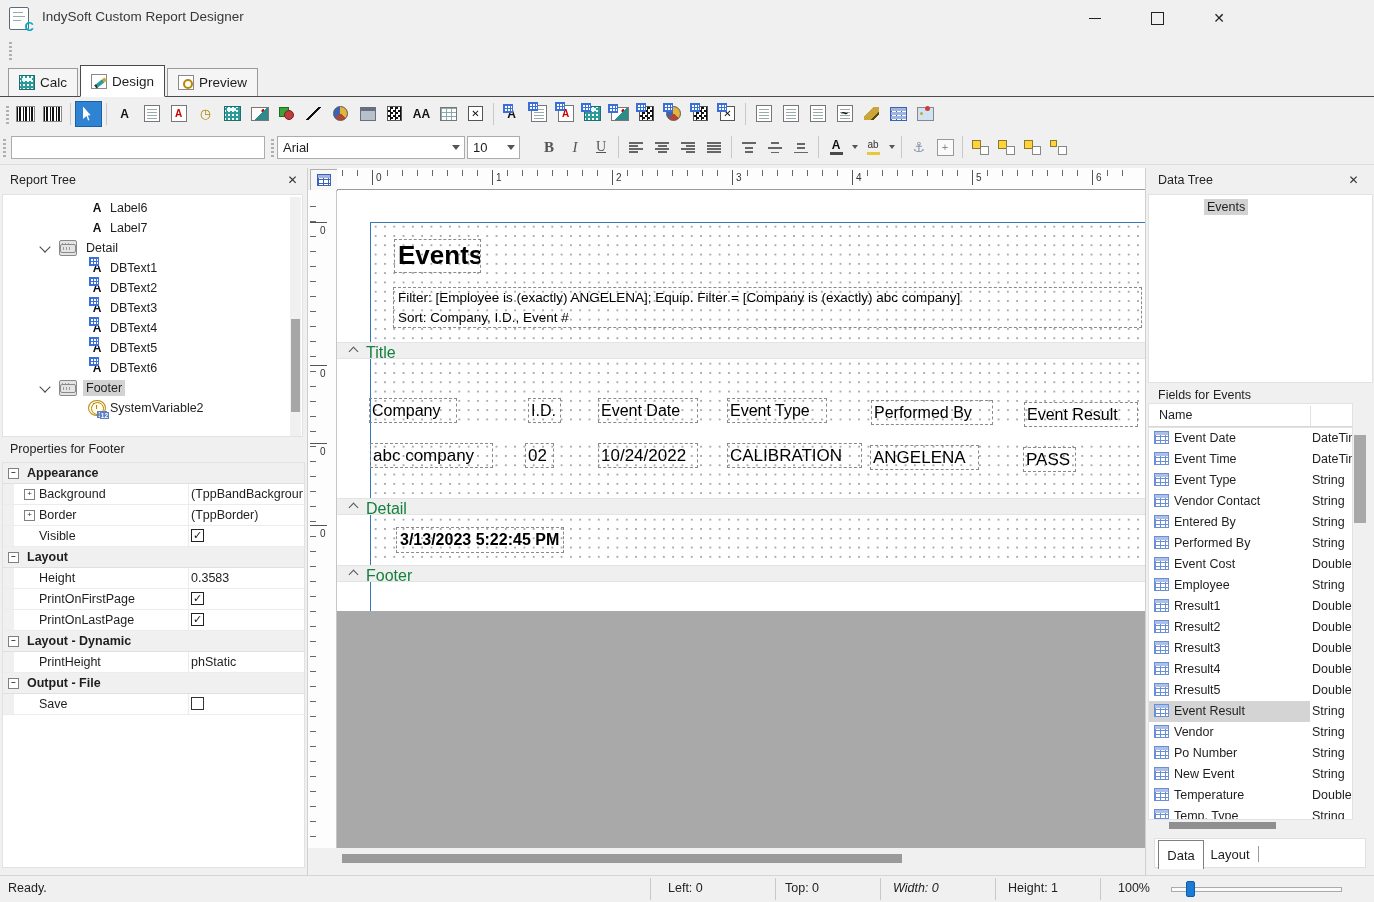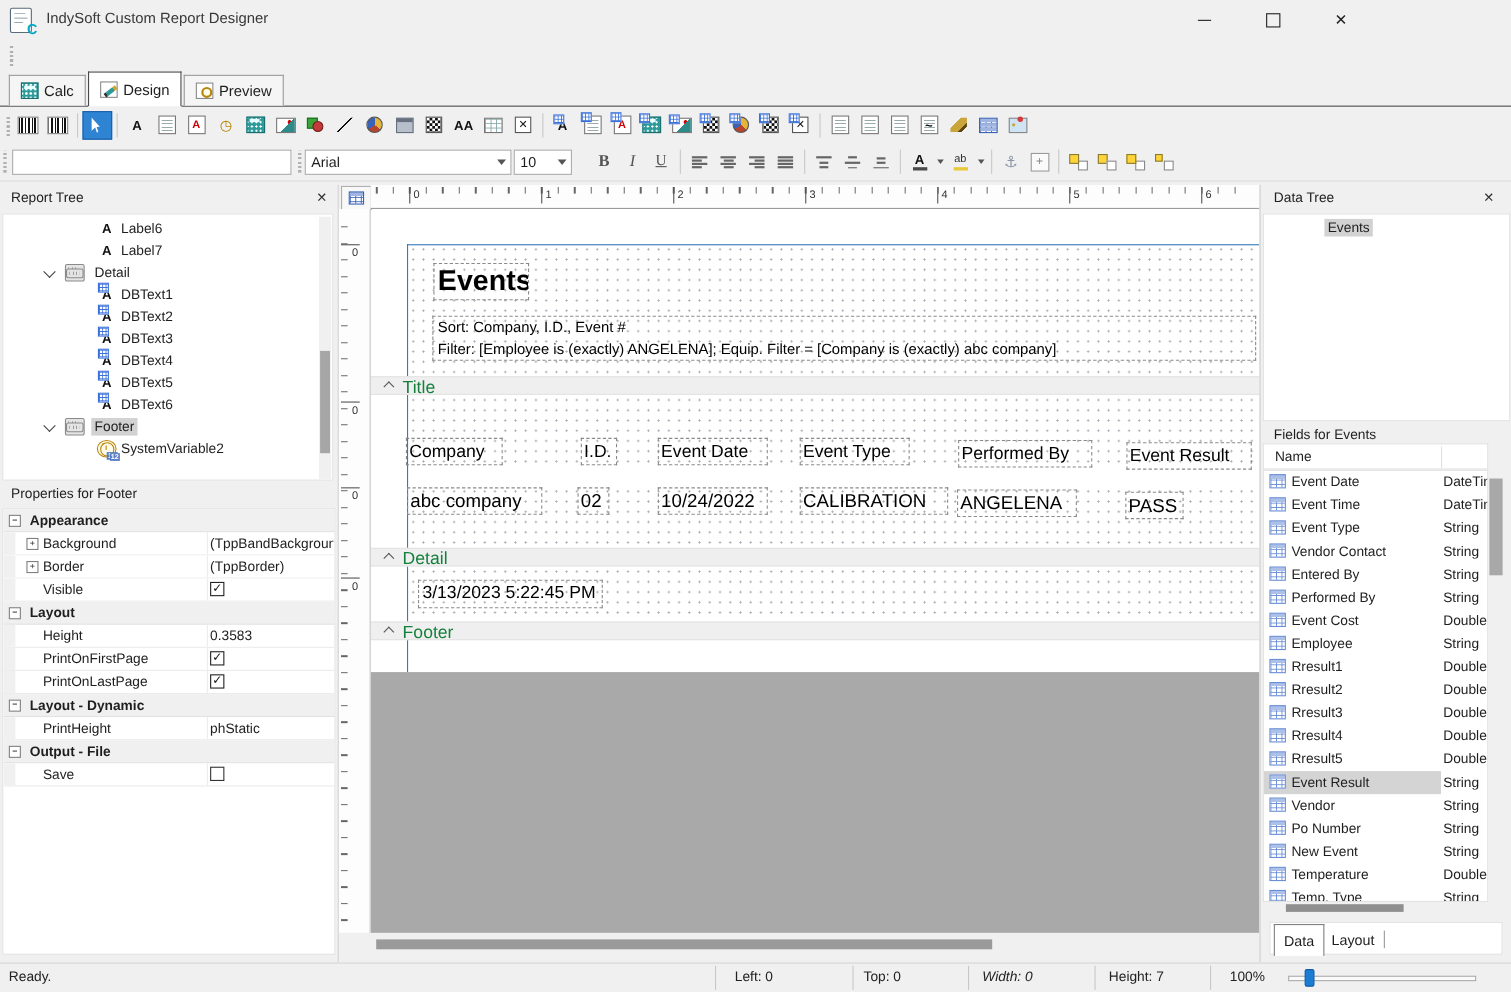--- a/index.html
+++ b/index.html
@@ -682,8 +682,8 @@
 
     <div class="rel" style="left:86px;top:71px;width:87px;height:34px;font-size:26px;font-weight:bold;line-height:31px;padding-left:3px;" data-name="report-title-label">Events</div>
     <div class="rel" style="left:85px;top:119px;width:749px;height:41px;font-size:13.5px;line-height:20px;padding:0 0 0 4px;" data-name="filter-memo">
+      <div data-name="filter-memo-line1">Filter: [Employee is (exactly) ANGELENA]; Equip. Filter = [Company is (exactly) abc company]</div>
       <div data-name="filter-memo-line2">Sort: Company, I.D., Event #</div>
-      <div data-name="filter-memo-line1">Filter: [Employee is (exactly) ANGELENA]; Equip. Filter = [Company is (exactly) abc company]</div>
     </div>
     <div class="rel hdr" style="left:61px;top:230px;width:88px;height:25px;" data-name="column-header-label">Company</div>
     <div class="rel hdr" style="left:220px;top:230px;width:33px;height:25px;" data-name="column-header-label">I.D.</div>

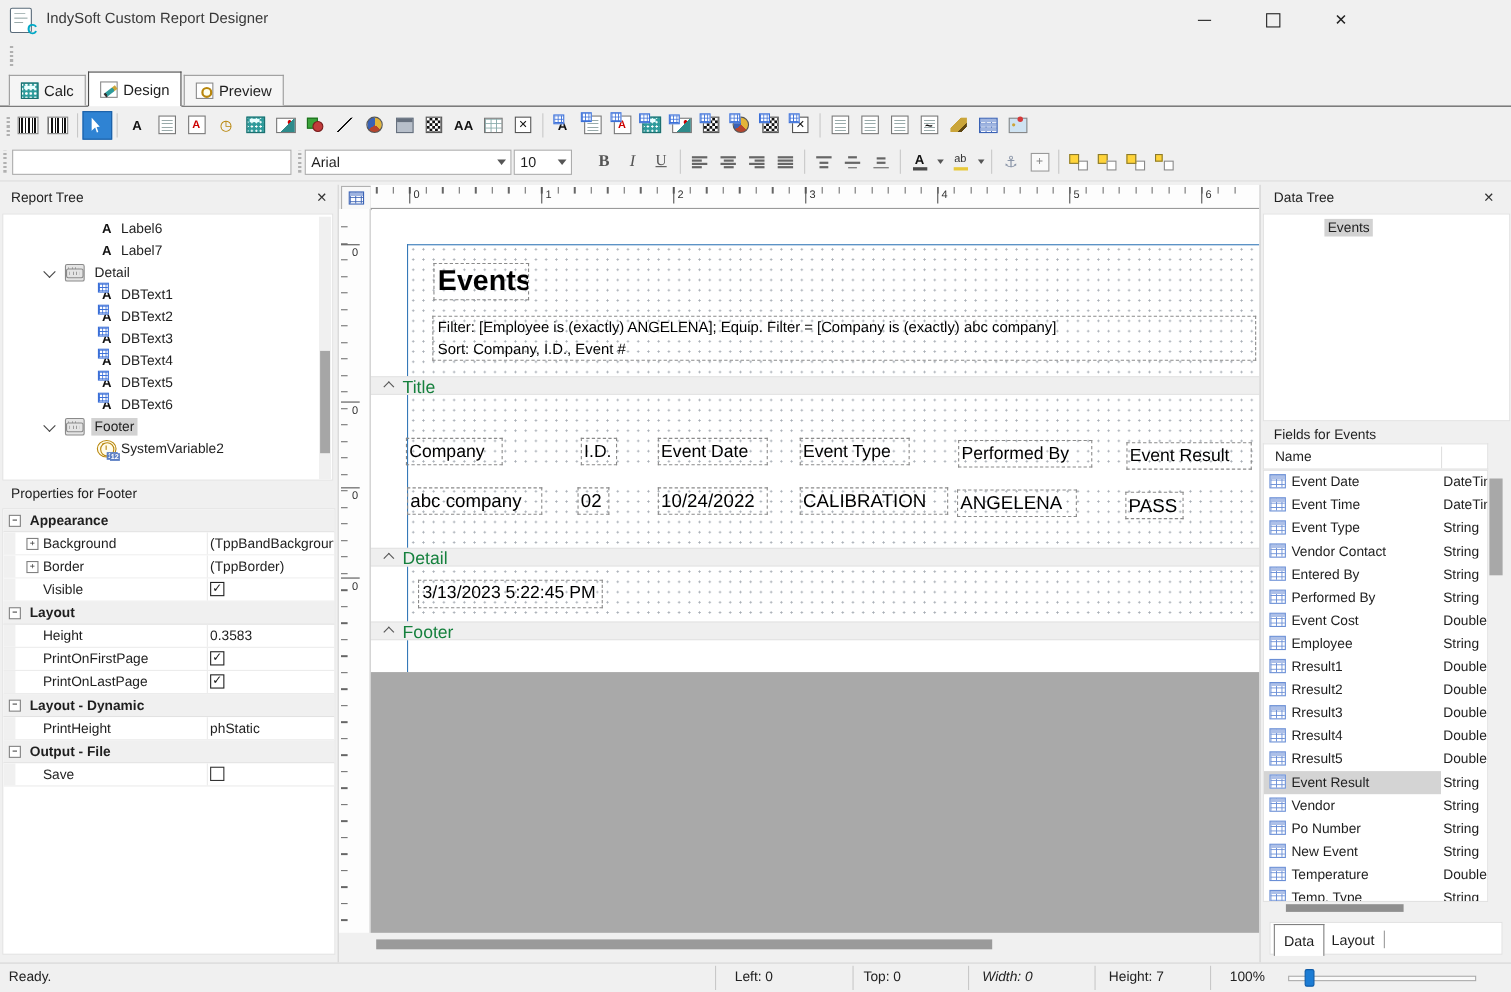--- a/index.html
+++ b/index.html
@@ -697,7 +697,7 @@
     <div class="rel det" style="left:419px;top:275px;width:135px;height:25px;" data-name="dbtext-field">CALIBRATION</div>
     <div class="rel det" style="left:562px;top:277px;width:109px;height:25px;" data-name="dbtext-field">ANGELENA</div>
     <div class="rel det" style="left:715px;top:279px;width:53px;height:25px;" data-name="dbtext-field">PASS</div>
-    <div class="rel" style="left:72px;top:359px;width:168px;height:26px;font-size:16px;line-height:24px;padding-left:3px;" data-name="system-variable-field">3/13/2023 5:22:45 PM</div>
+    <div class="rel" style="left:88px;top:359px;width:168px;height:26px;font-size:16px;line-height:24px;padding-left:3px;font-weight:bold;" data-name="system-variable-field">3/13/2023 5:22:45 PM</div>
 
     <div id="corner" data-name="ruler-corner-button">
         <span class="mini" data-name="data-grid-icon"></span>

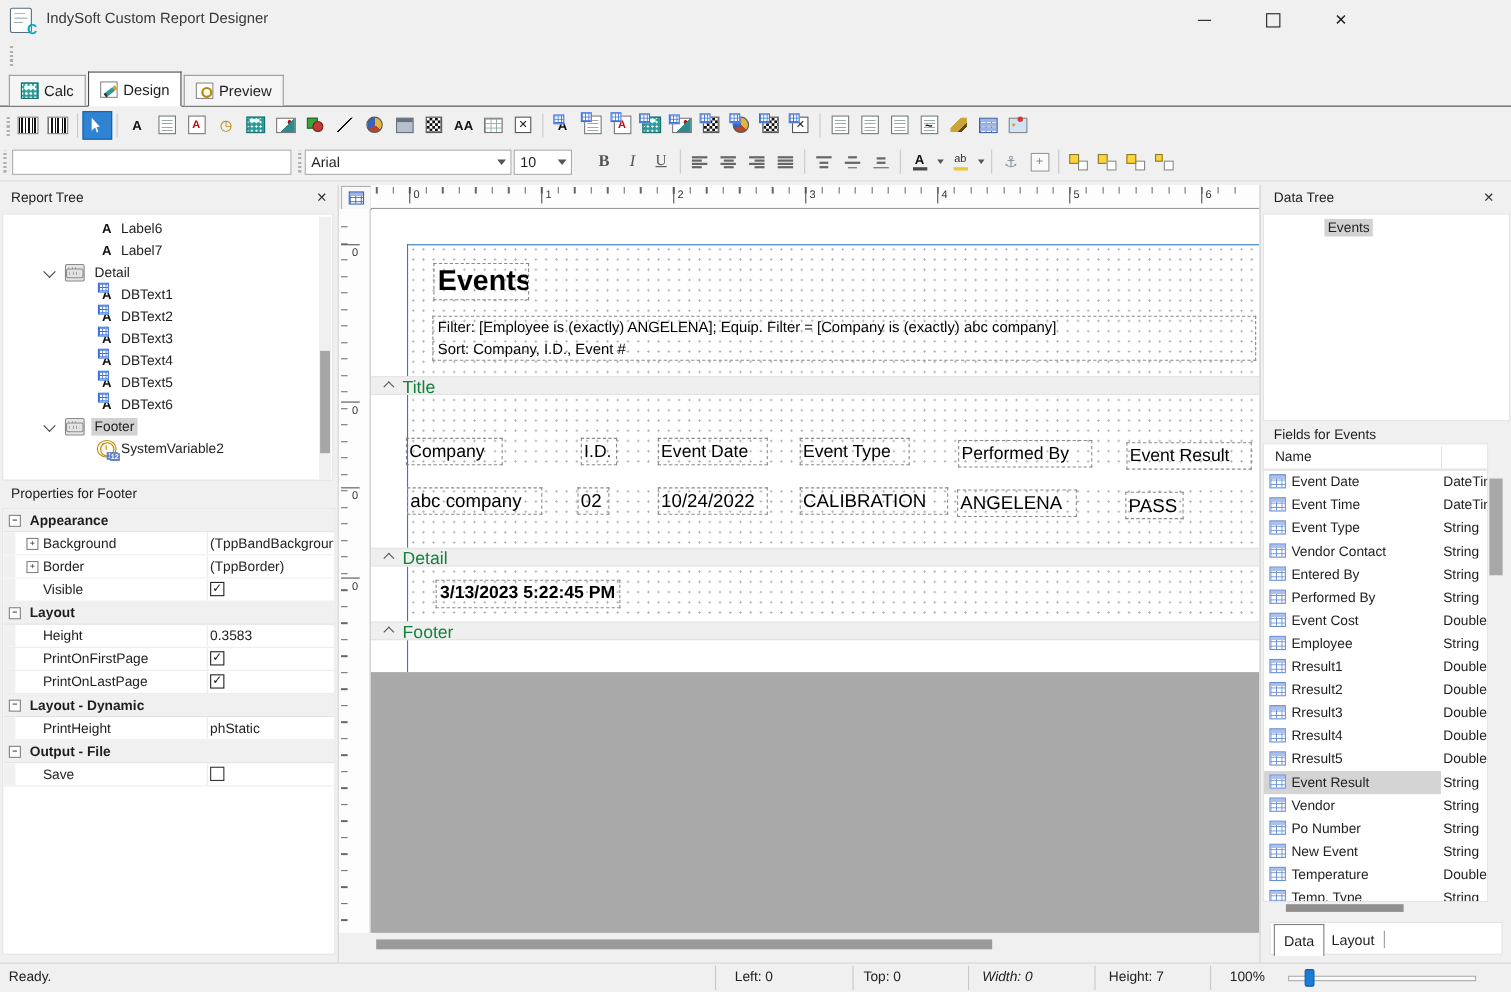--- a/index.html
+++ b/index.html
@@ -875,7 +875,7 @@
     <span class="ssep" style="left:880px;"></span>
     <span class="sitem" style="left:893px;font-style:italic;" data-name="status-width">Width: 0</span>
     <span class="ssep" style="left:995px;"></span>
-    <span class="sitem" style="left:1008px;" data-name="status-height">Height: 7</span>
+    <span class="sitem" style="left:1008px;" data-name="status-height">Height: 1</span>
     <span class="ssep" style="left:1100px;"></span>
     <span class="sitem" style="left:1118px;" data-name="zoom-level">100%</span>
     <div id="zoomslider" data-name="zoom-slider"></div>

